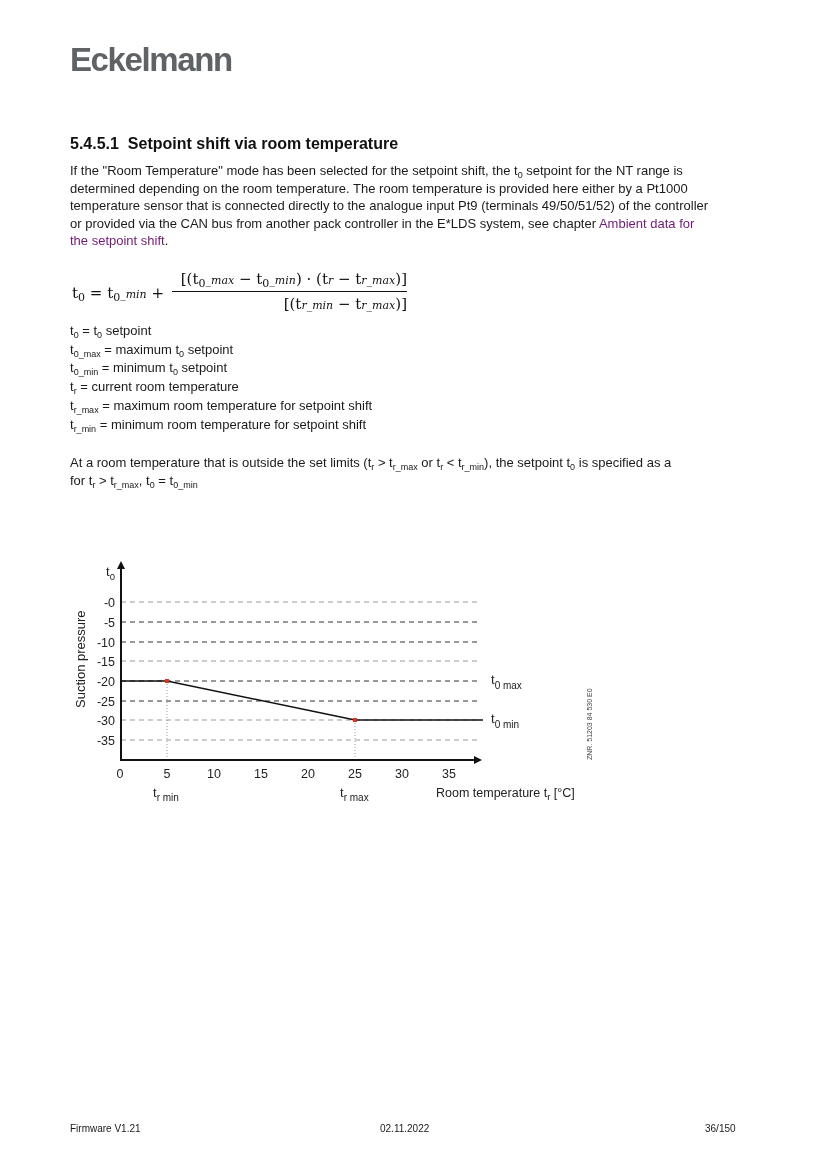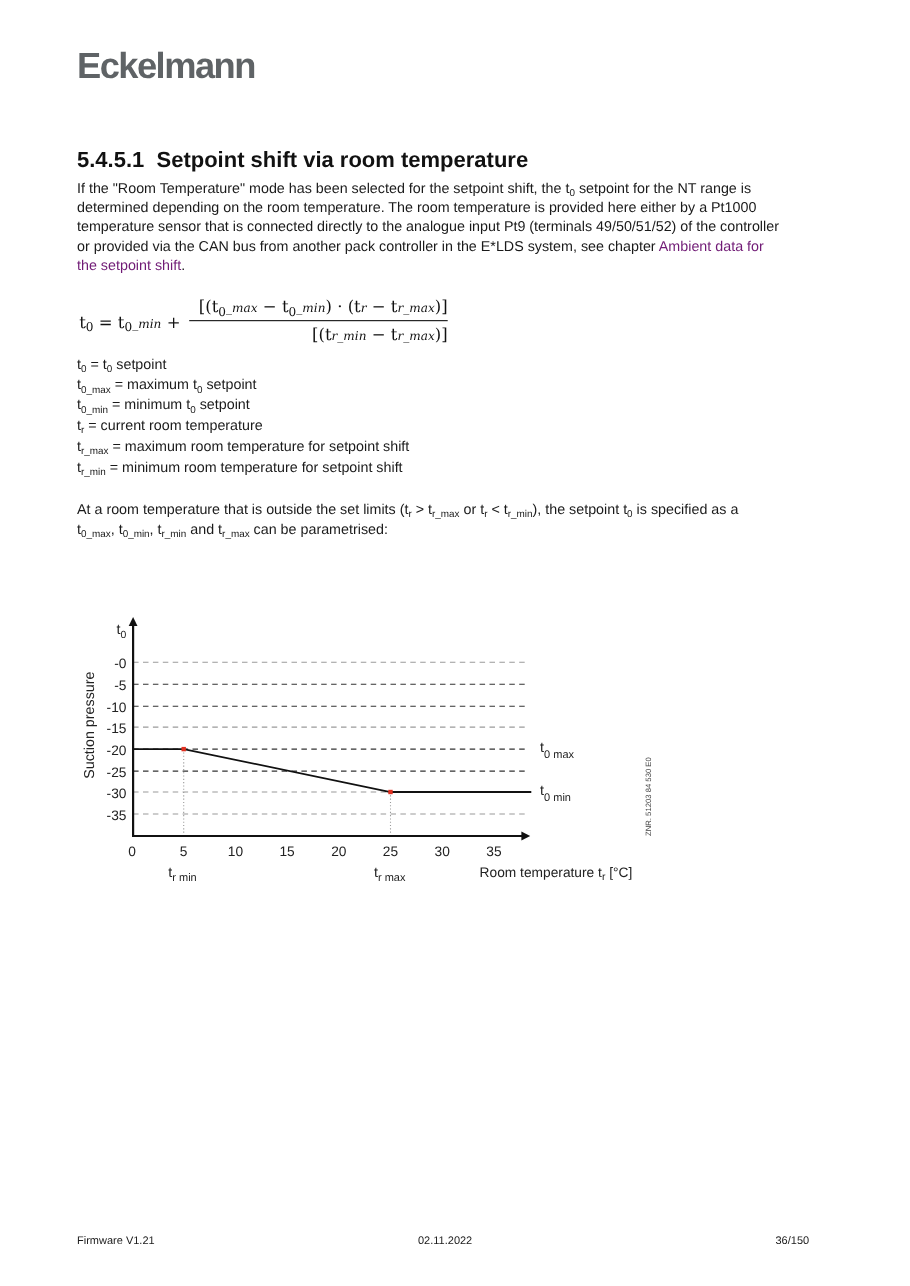--- a/index.html
+++ b/index.html
@@ -5,7 +5,7 @@
   html, body { margin: 0; padding: 0; background: #ffffff; }
   body { width: 827px; height: 1169px; position: relative; font-family: "Liberation Sans", sans-serif; color: #1a1a1a; overflow: hidden; }
   .logo { position: absolute; left: 70px; top: 41px; font-family: Liberation Sans, sans-serif; font-weight: bold; font-size: 33px; color: #5f6366; letter-spacing: -1.4px; }
-  .heading { position: absolute; left: 70px; top: 135px; font-size: 20px; font-weight: bold; color: #111; }
+  .heading { position: absolute; left: 70px; top: 135px; font-size: 16px; font-weight: bold; color: #111; }
   .para { position: absolute; left: 70px; font-size: 13px; line-height: 17.5px; color: #1a1a1a; }
   .para sub { font-size: 9px; vertical-align: -3px; line-height: 0; }
   .link { color: #701a75; }

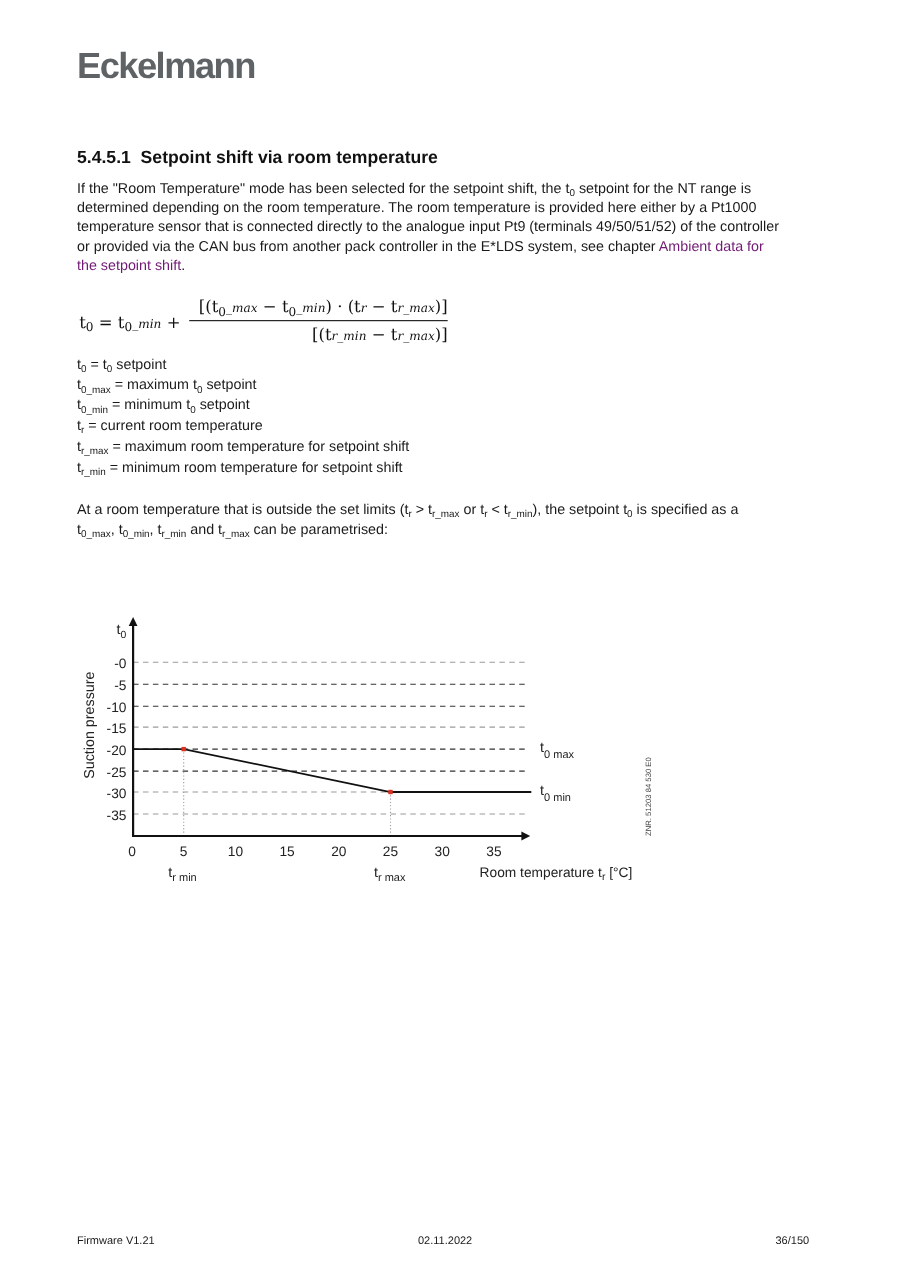--- a/index.html
+++ b/index.html
@@ -55,6 +55,7 @@
   <div>
     <span>At a room temperature that is outside the set limits (t</span><sub>r</sub><span> &gt; t</span><sub>r_max</sub><span> or t</span><sub>r</sub><span> &lt; t</span><sub>r_min</sub><span>), the setpoint t</span><sub>0</sub><span> is specified as a</span>
   </div>
+  <div>for t<sub>r</sub> &gt; t<sub>r_max</sub>, t<sub>0</sub> = t<sub>0_min</sub></div>
   <div>t<sub>0_max</sub>, t<sub>0_min</sub>, t<sub>r_min</sub> and t<sub>r_max</sub> can be parametrised:</div>
 </div>
 

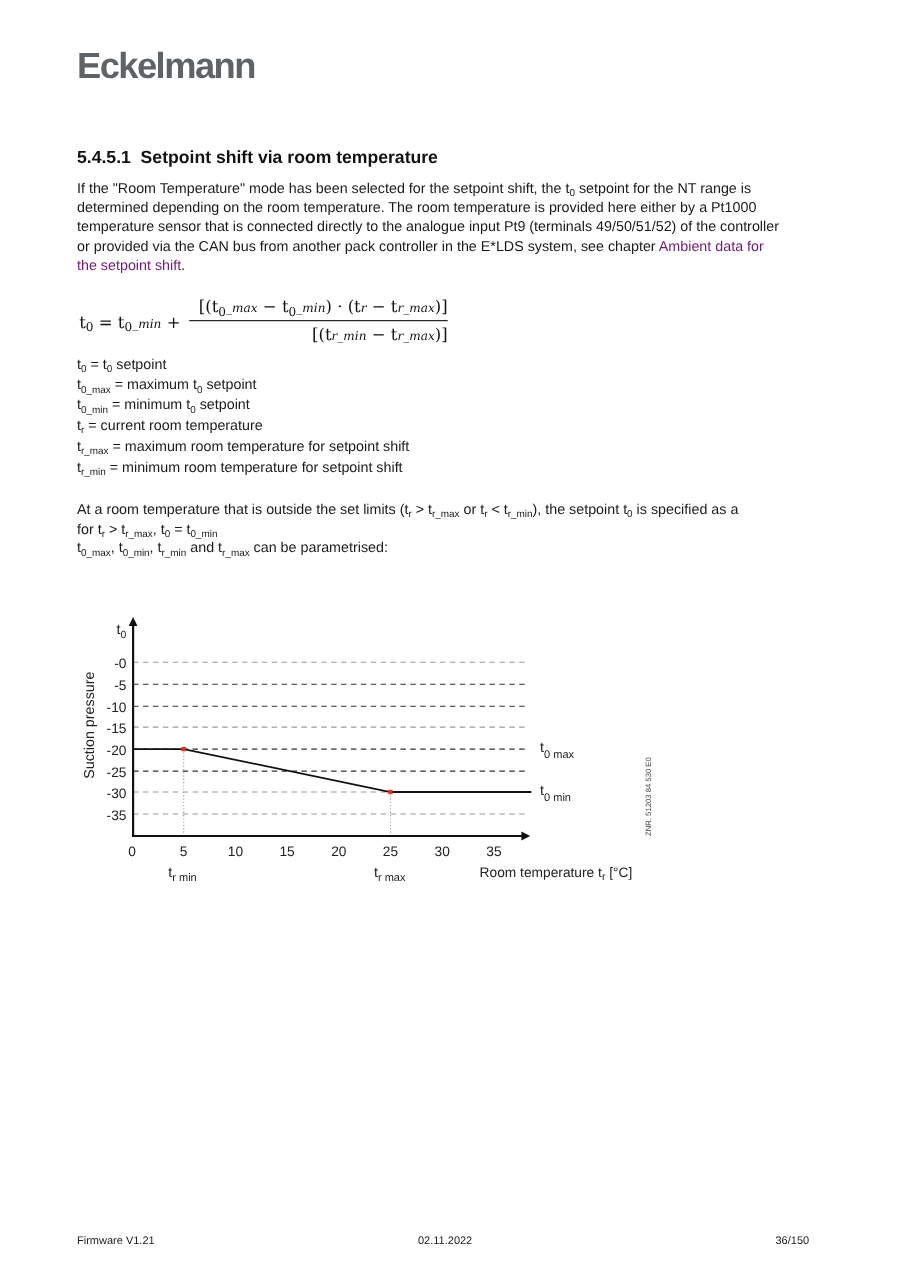--- a/index.html
+++ b/index.html
@@ -56,7 +56,6 @@
     <span>At a room temperature that is outside the set limits (t</span><sub>r</sub><span> &gt; t</span><sub>r_max</sub><span> or t</span><sub>r</sub><span> &lt; t</span><sub>r_min</sub><span>), the setpoint t</span><sub>0</sub><span> is specified as a</span>
   </div>
   <div>for t<sub>r</sub> &gt; t<sub>r_max</sub>, t<sub>0</sub> = t<sub>0_min</sub></div>
-  <div>t<sub>0_max</sub>, t<sub>0_min</sub>, t<sub>r_min</sub> and t<sub>r_max</sub> can be parametrised:</div>
 </div>
 
 <svg class="chart" width="827" height="260" viewBox="0 555 827 260" xmlns="http://www.w3.org/2000/svg" font-family="Liberation Sans, sans-serif">

